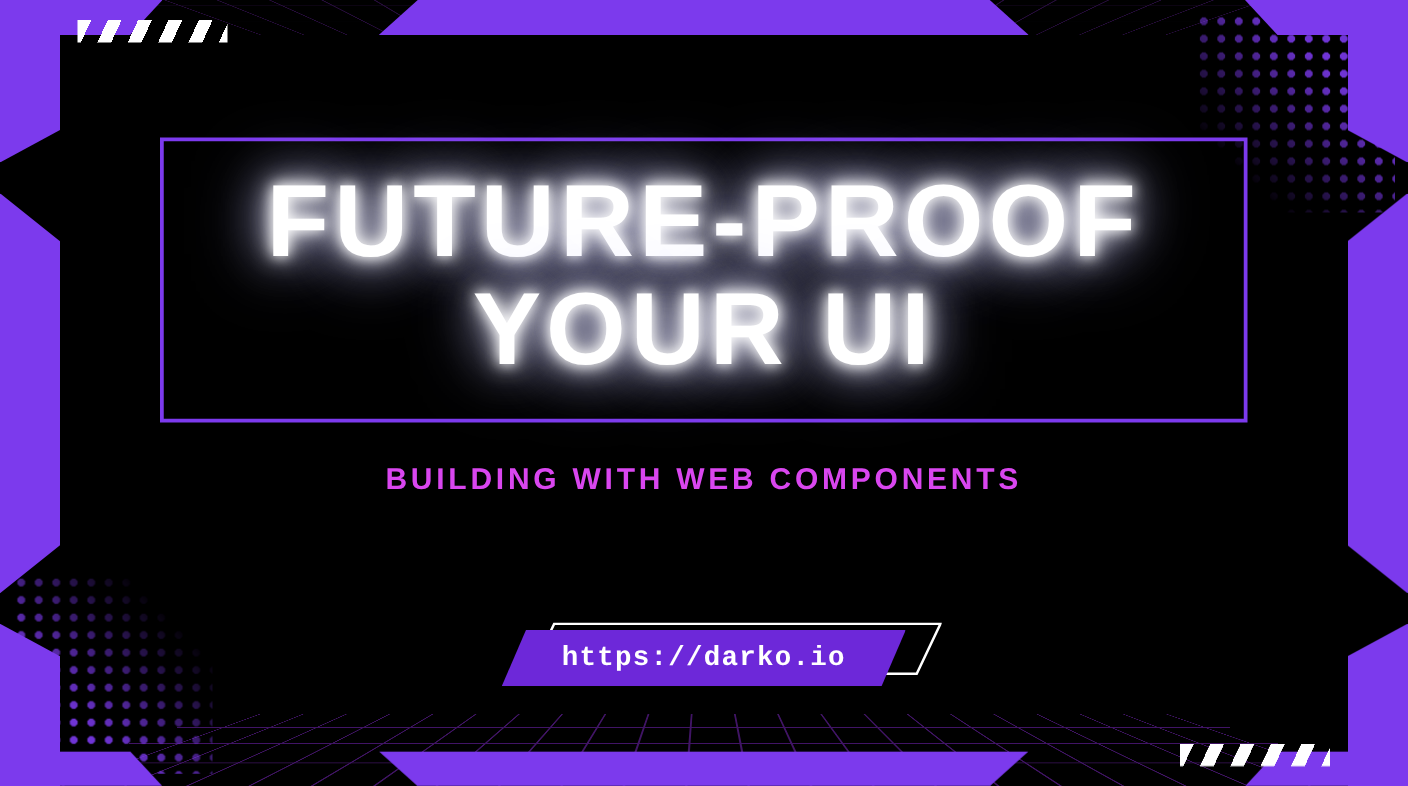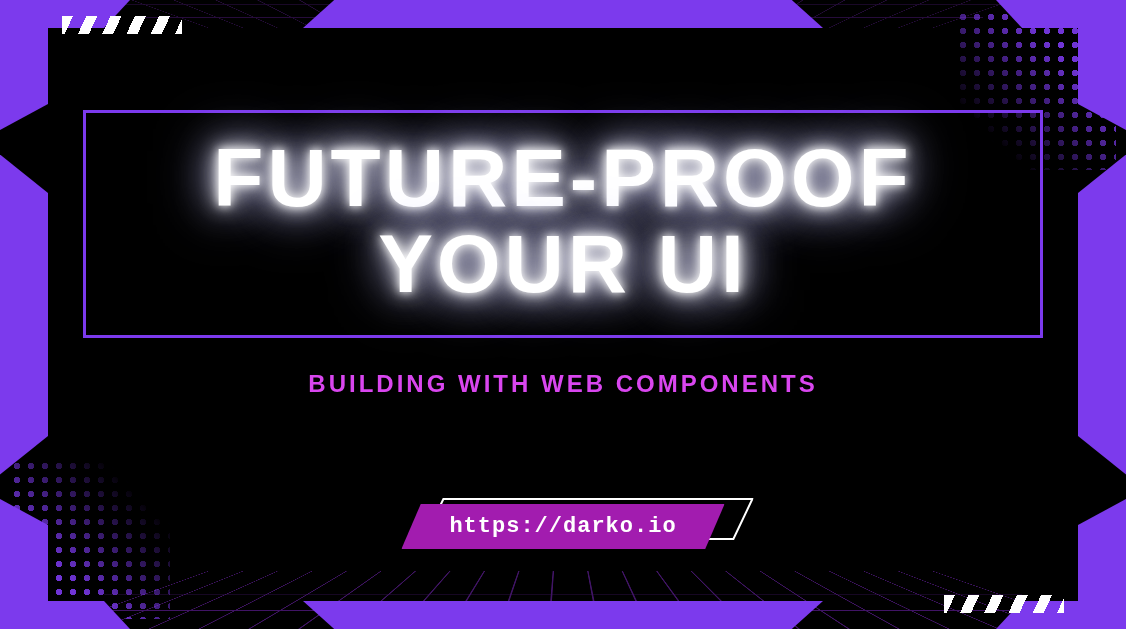--- a/index.html
+++ b/index.html
@@ -157,7 +157,7 @@
   top: 110px;
   left: 50%;
   transform: translateX(-50%);
-  width: 960px;
+  width: 870px;
   border: 3px solid #7c3aed;
   padding: 22px 30px 28px;
   text-align: center;

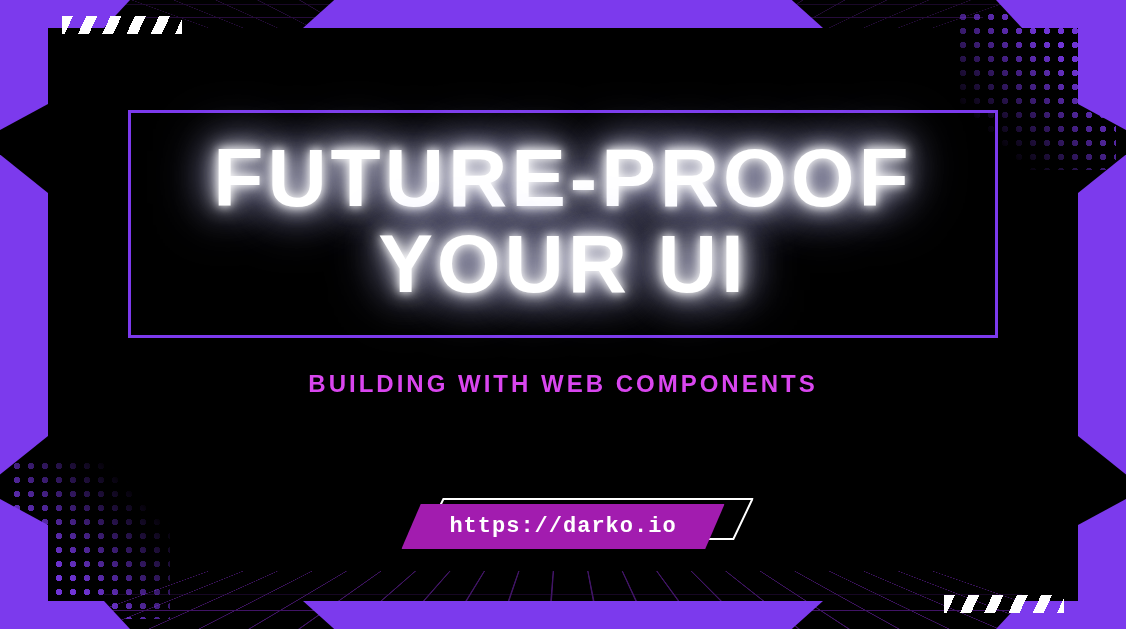--- a/index.html
+++ b/index.html
@@ -202,7 +202,7 @@
 
 .url-badge {
   position: relative;
-  background: #a21caf;
+  background: #6d28d9;
   padding: 10px 48px;
   clip-path: polygon(6% 0, 100% 0, 94% 100%, 0 100%);
   color: #fff;

